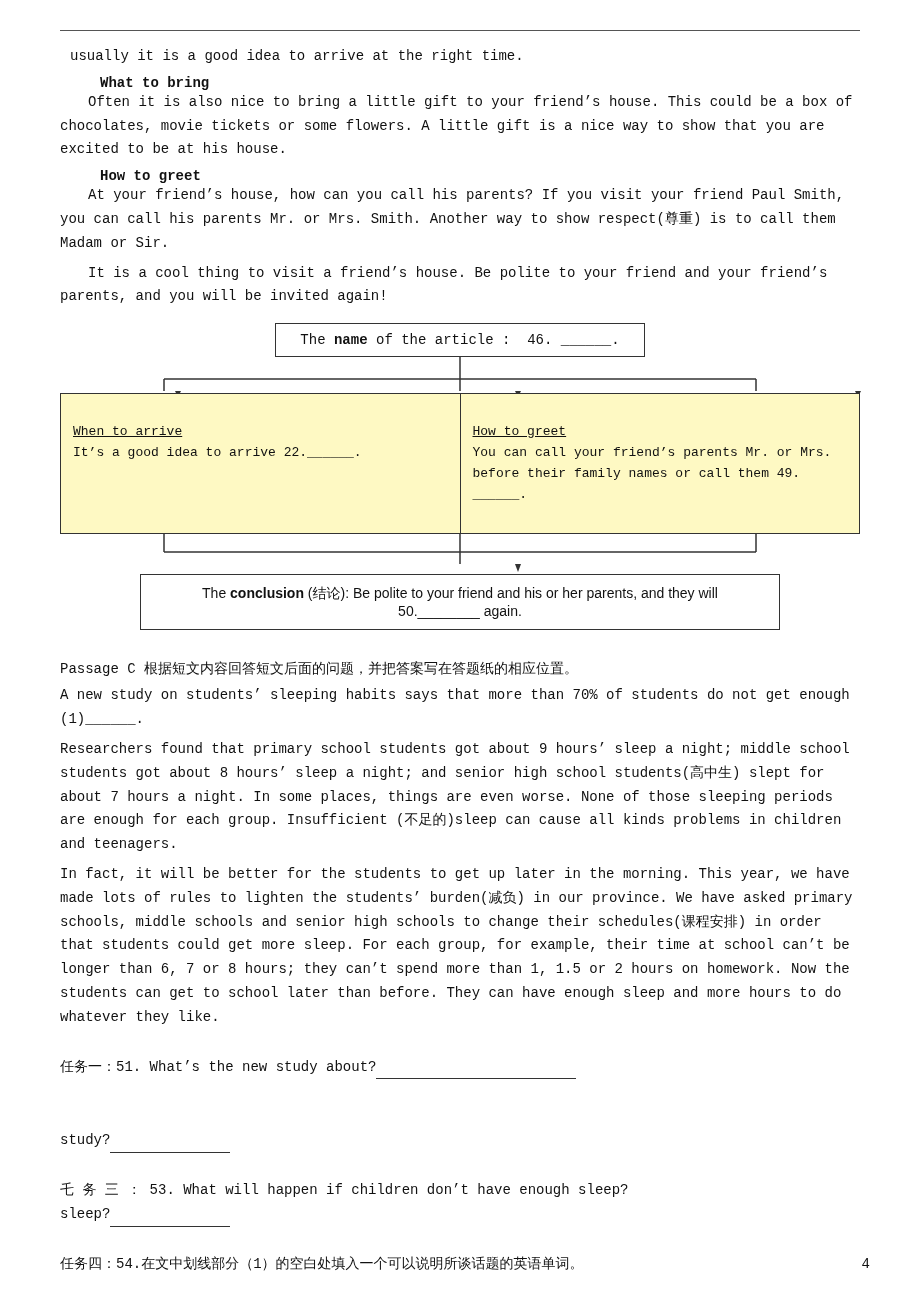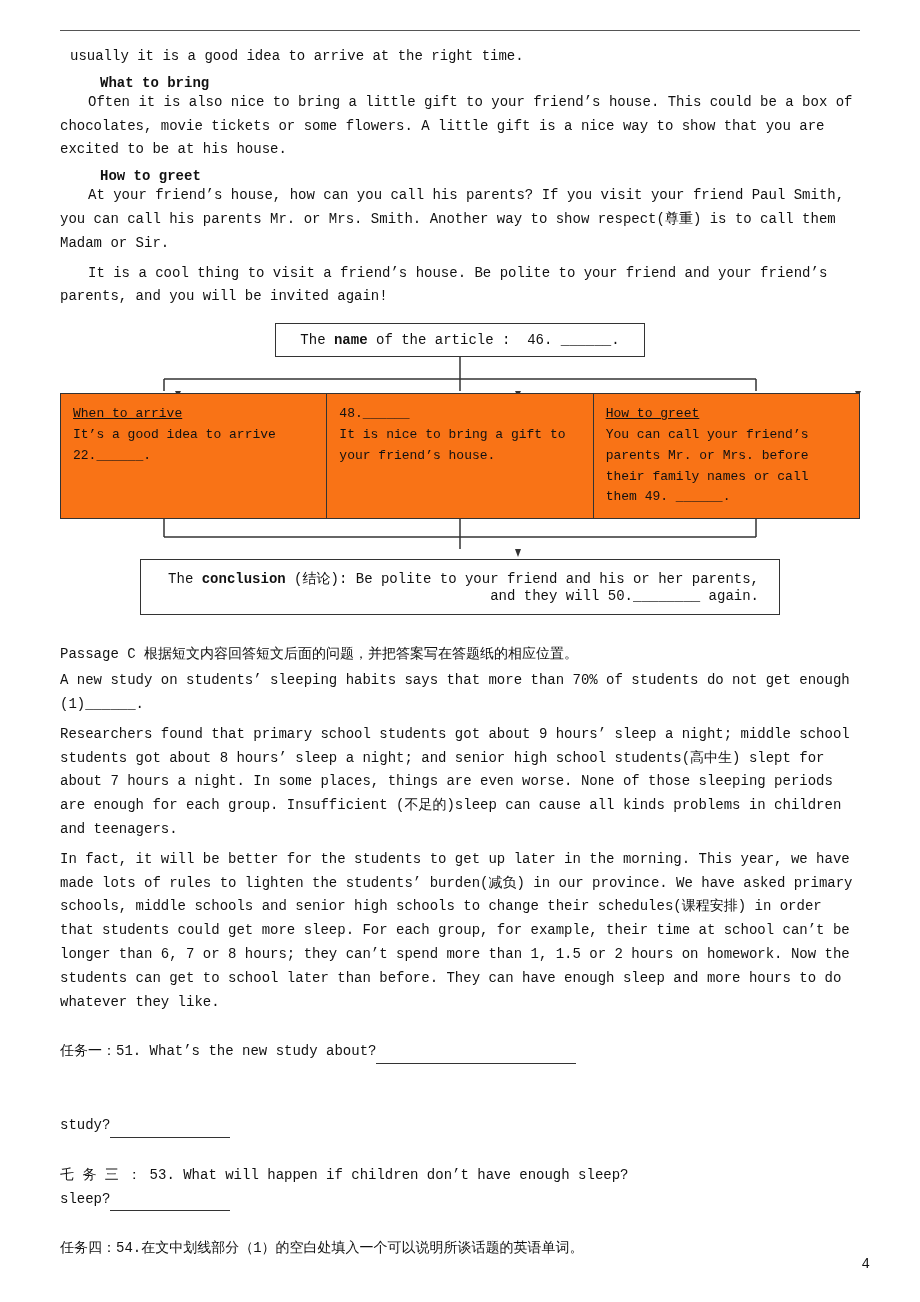--- a/index.html
+++ b/index.html
@@ -58,12 +58,12 @@
     }
     .middle-box {
       border: 1.5px solid #333;
-      padding: 10px 12px;
+      padding: 28px 12px;
       font-family: 'Courier New', monospace;
       font-size: 13px;
       flex: 1;
       line-height: 1.6;
-      background: #f97316;
+      background: #fef9c3;
     }
     .middle-box + .middle-box {
       border-left: none;

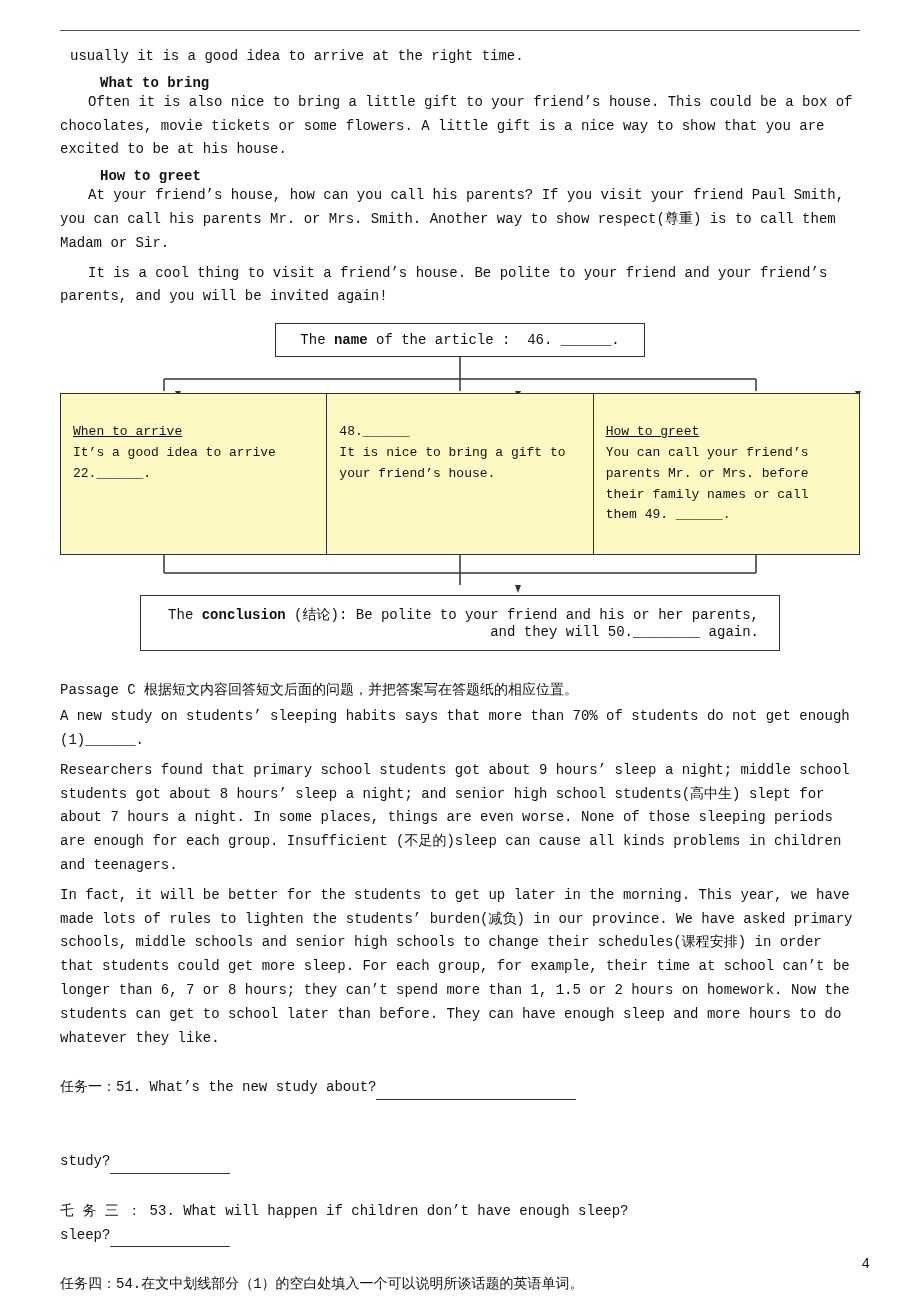--- a/index.html
+++ b/index.html
@@ -156,10 +156,6 @@
       <span>It’s a good idea to arrive 22.______.</span>
     </div>
     <div class="middle-box">
-      <span>48.______</span><br>
-      <span>It is nice to bring a gift to your friend’s house.</span>
-    </div>
-    <div class="middle-box">
       <u>How to greet</u><br>
       <span>You can call your friend’s parents Mr. or Mrs. before their family names or call them 49. ______.</span>
     </div>

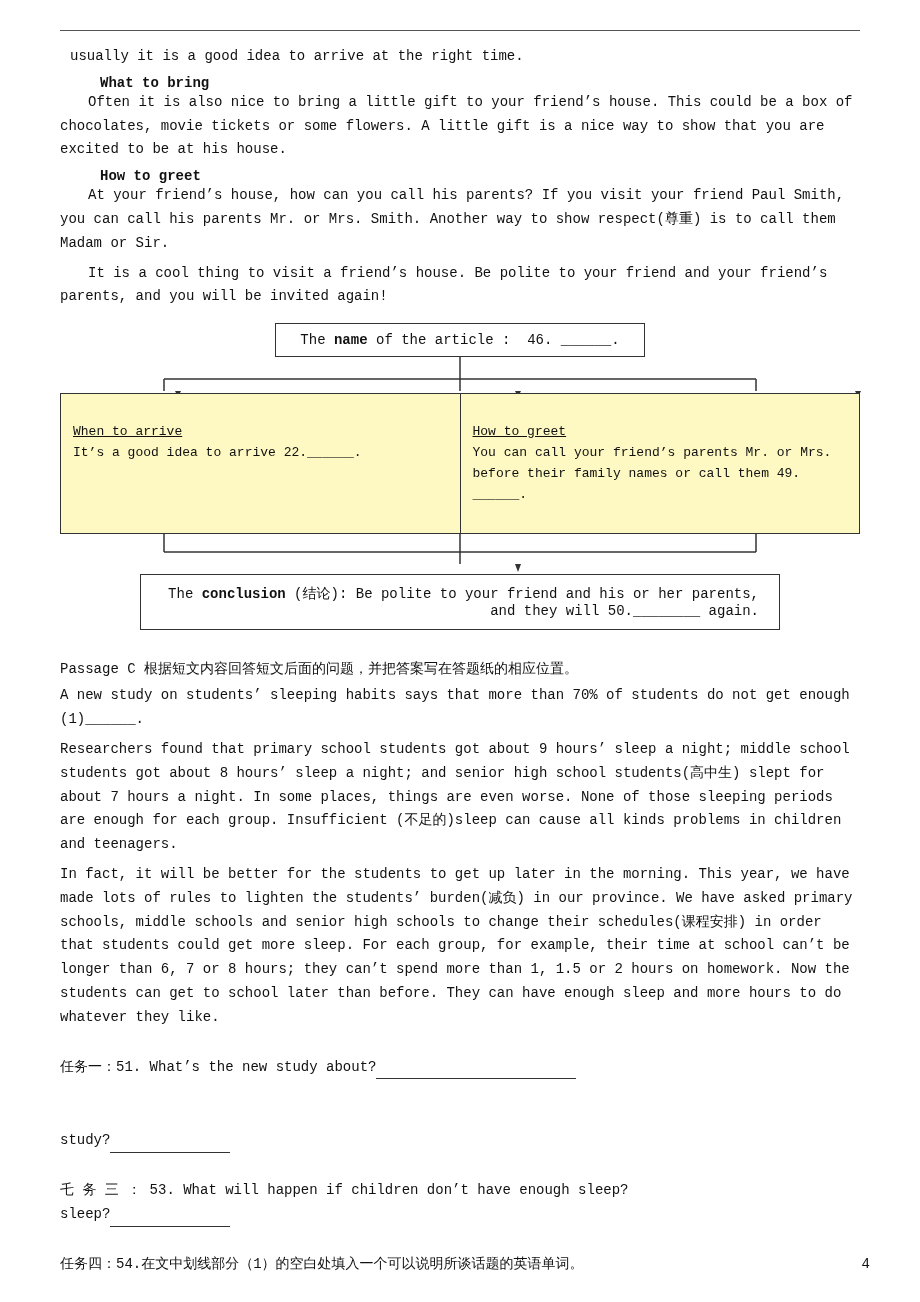--- a/index.html
+++ b/index.html
@@ -71,10 +71,10 @@
     .bottom-box {
       border: 1.5px solid #333;
       padding: 10px 20px;
-      font-family: Liberation Mono, monospace;
+      font-family: Liberation Sans, sans-serif;
       font-size: 14px;
       background: #fff;
-      text-align: right;
+      text-align: center;
       width: 80%;
       margin: 0 auto;
     }

